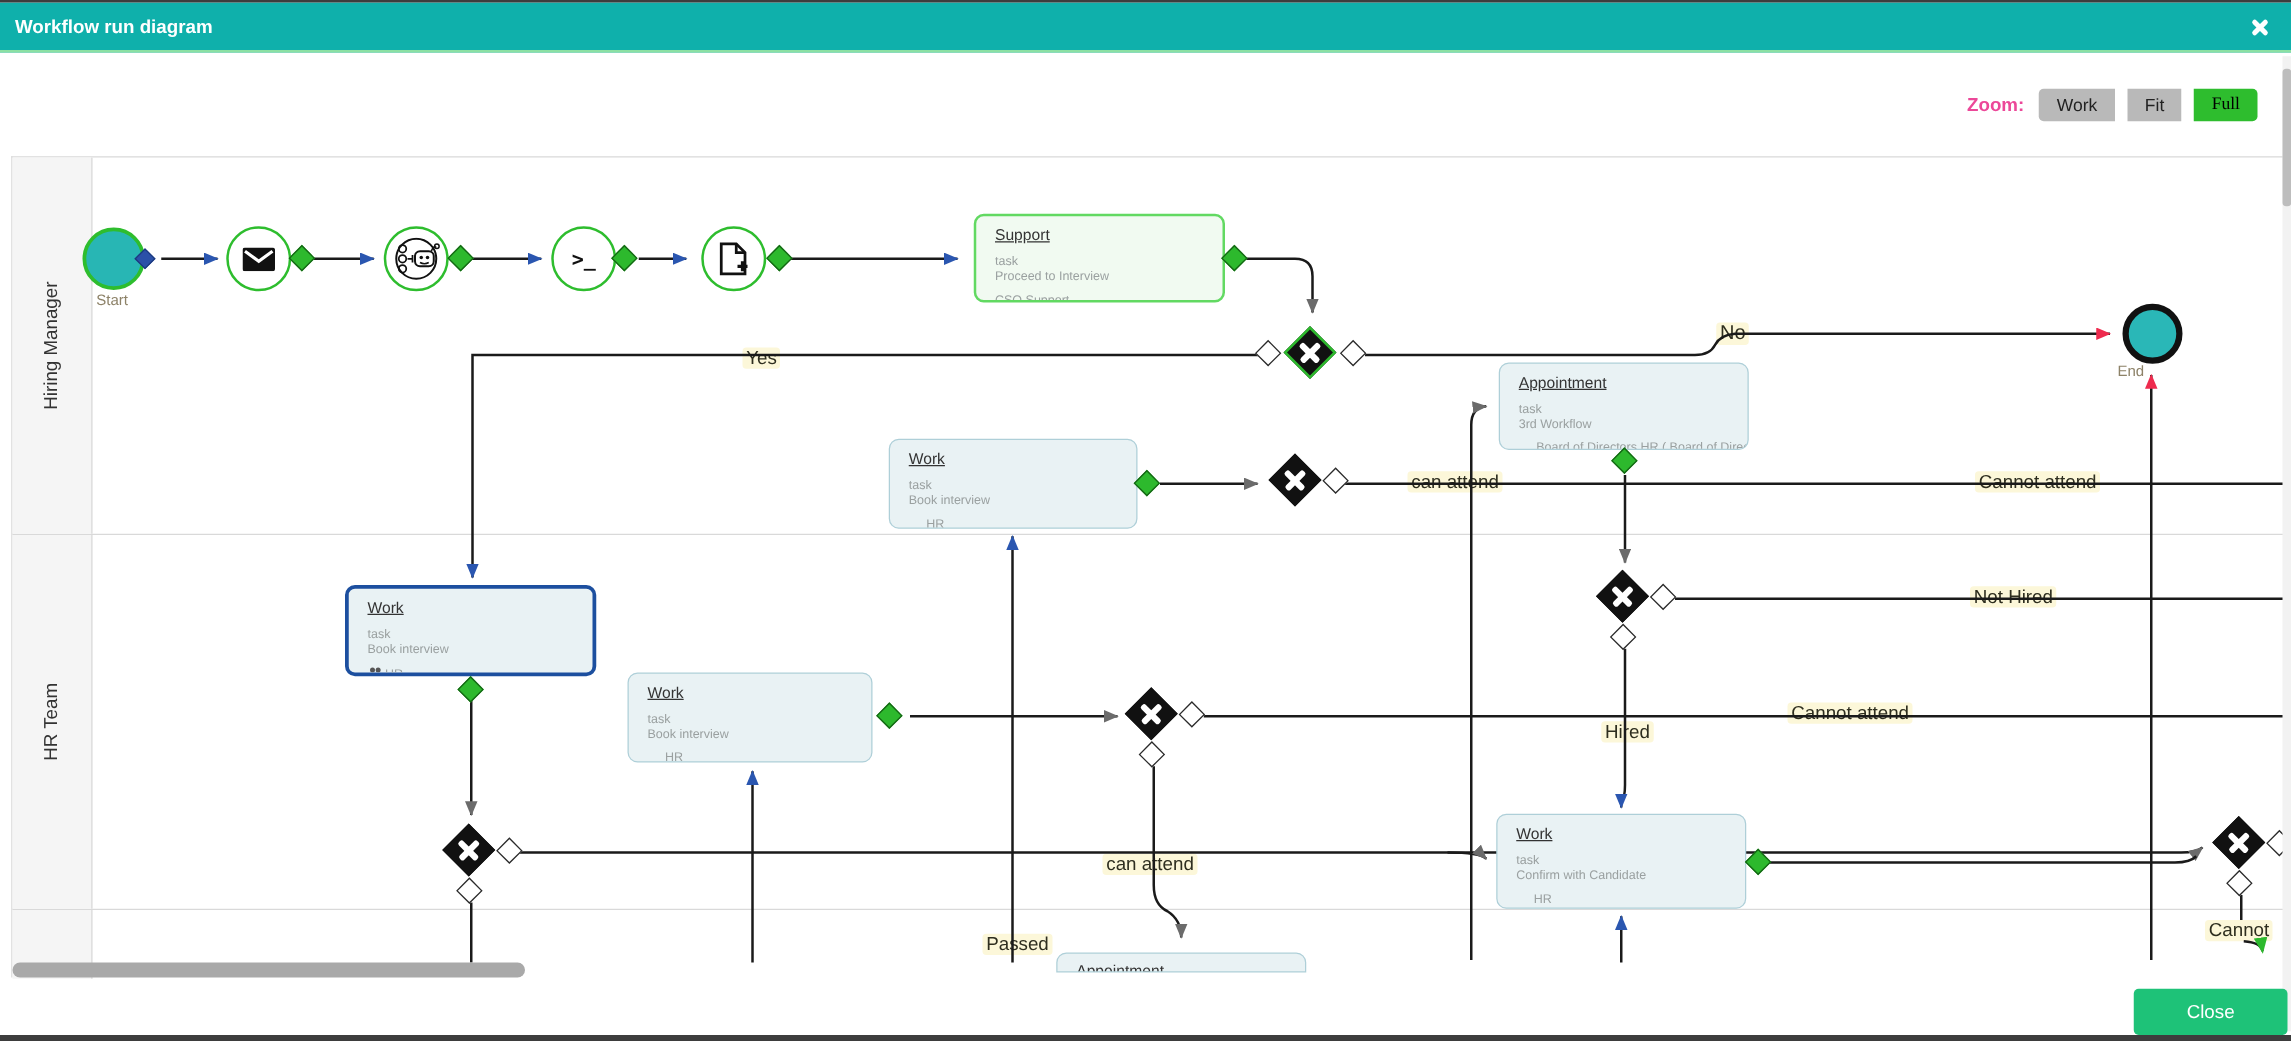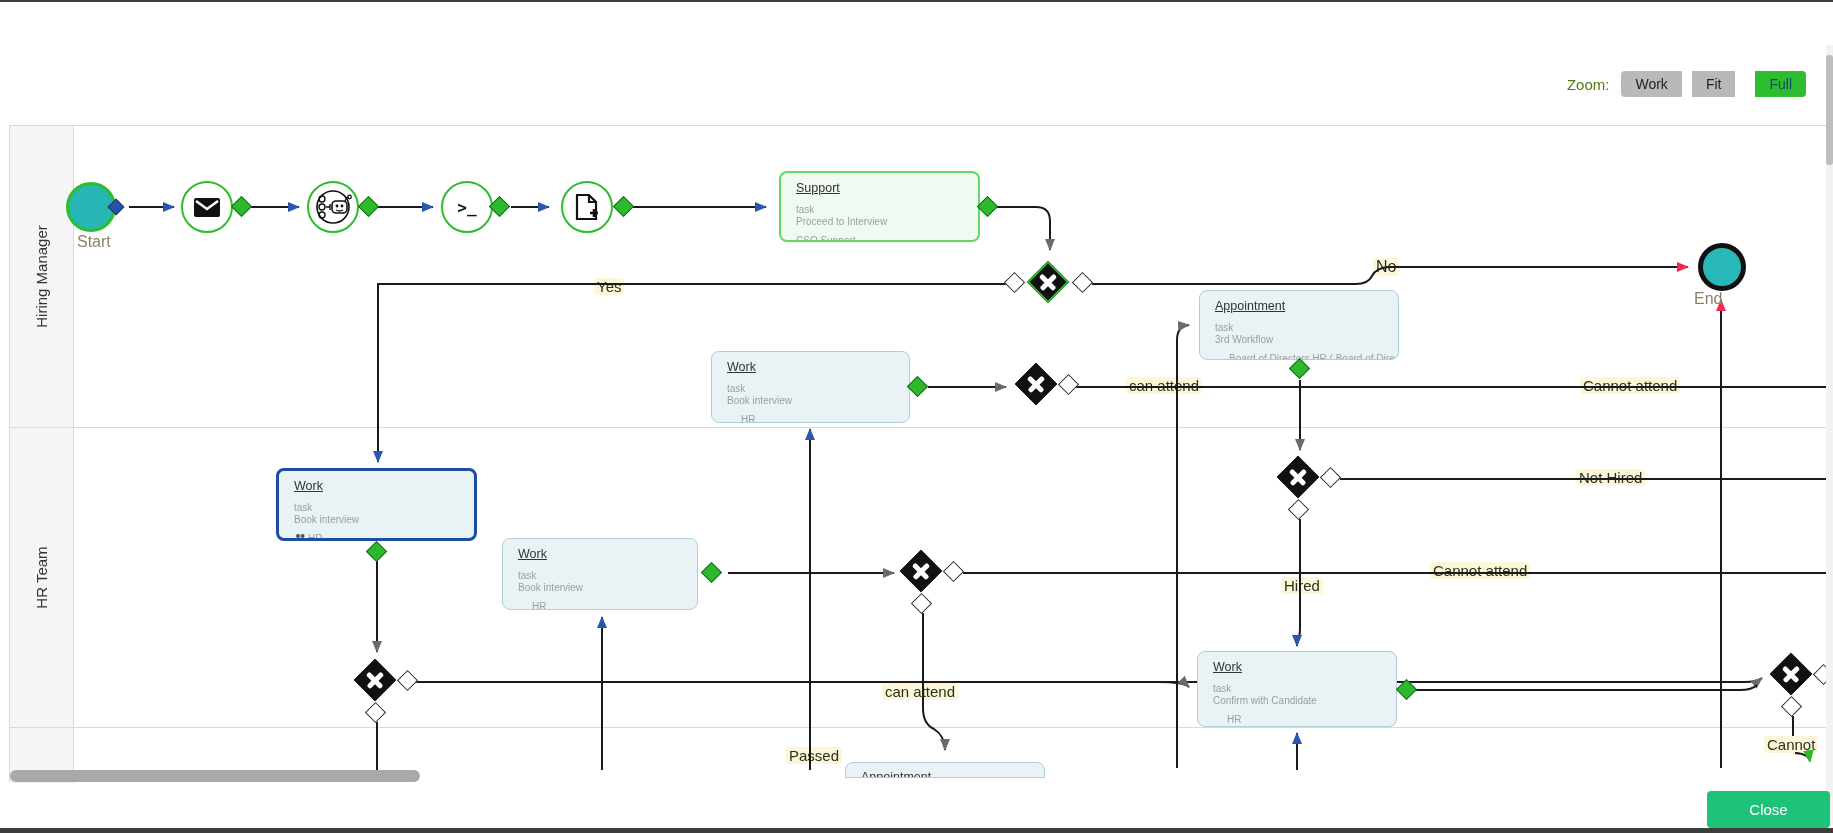--- a/index.html
+++ b/index.html
@@ -82,6 +82,13 @@
 
   <div class="edgestrip" style="top:0;height:2px;"></div>
 
+  <div class="titlebar">
+    <span class="t">Workflow run diagram</span>
+    <span class="xclose">
+        <span class="b b1"></span>
+        <span class="b b2"></span>
+      </span>
+  </div>
 
   <div class="toolbar">
     <span class="zlabel">Zoom:</span>

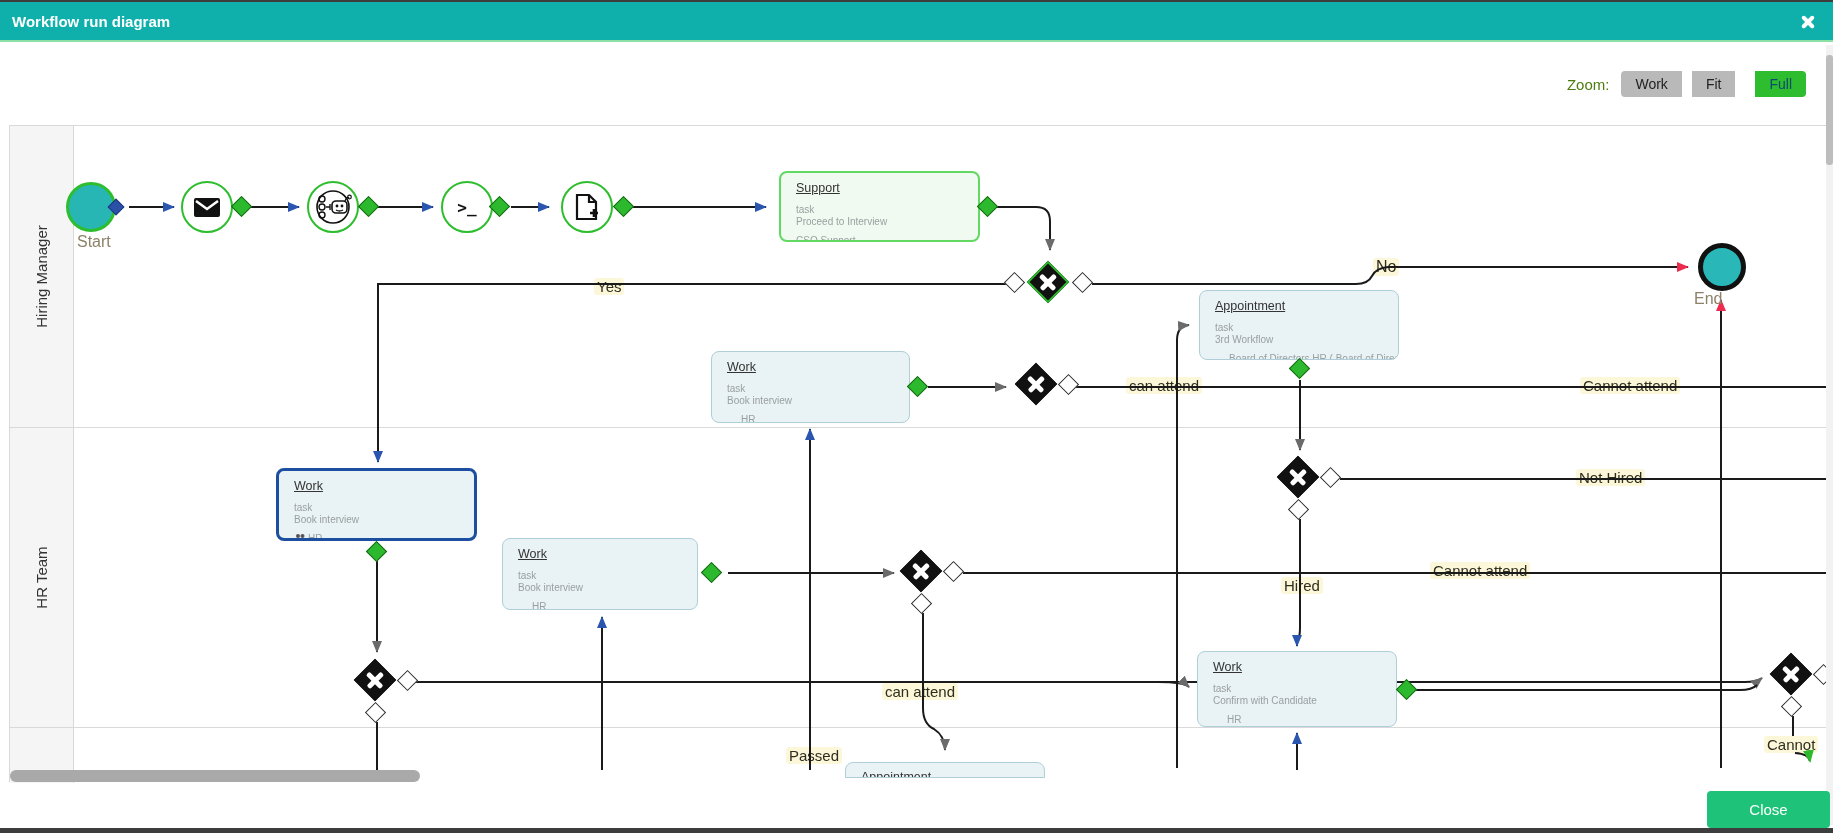--- a/index.html
+++ b/index.html
@@ -17,7 +17,7 @@
   .xclose .b{position:absolute;left:1px;top:7px;width:16px;height:4px;background:#fff;border-radius:2px;}
   .xclose .b1{transform:rotate(45deg);} .xclose .b2{transform:rotate(-45deg);}
   .toolbar{position:absolute;right:27px;top:71px;display:flex;align-items:center;gap:8px;z-index:8;}
-  .zlabel{color:#4d7c0f;font-size:15px;margin-right:4px;}
+  .zlabel{color:#ec4899;font-size:15px;margin-right:4px;font-weight:bold;}
   .zbtn{height:26px;display:flex;align-items:center;justify-content:center;font-size:14px;
     color:#222;background:#b9b9b9;cursor:pointer;padding:0 14px;}
   .zbtn.first{border-radius:4px 0 0 4px;margin-right:2px;}

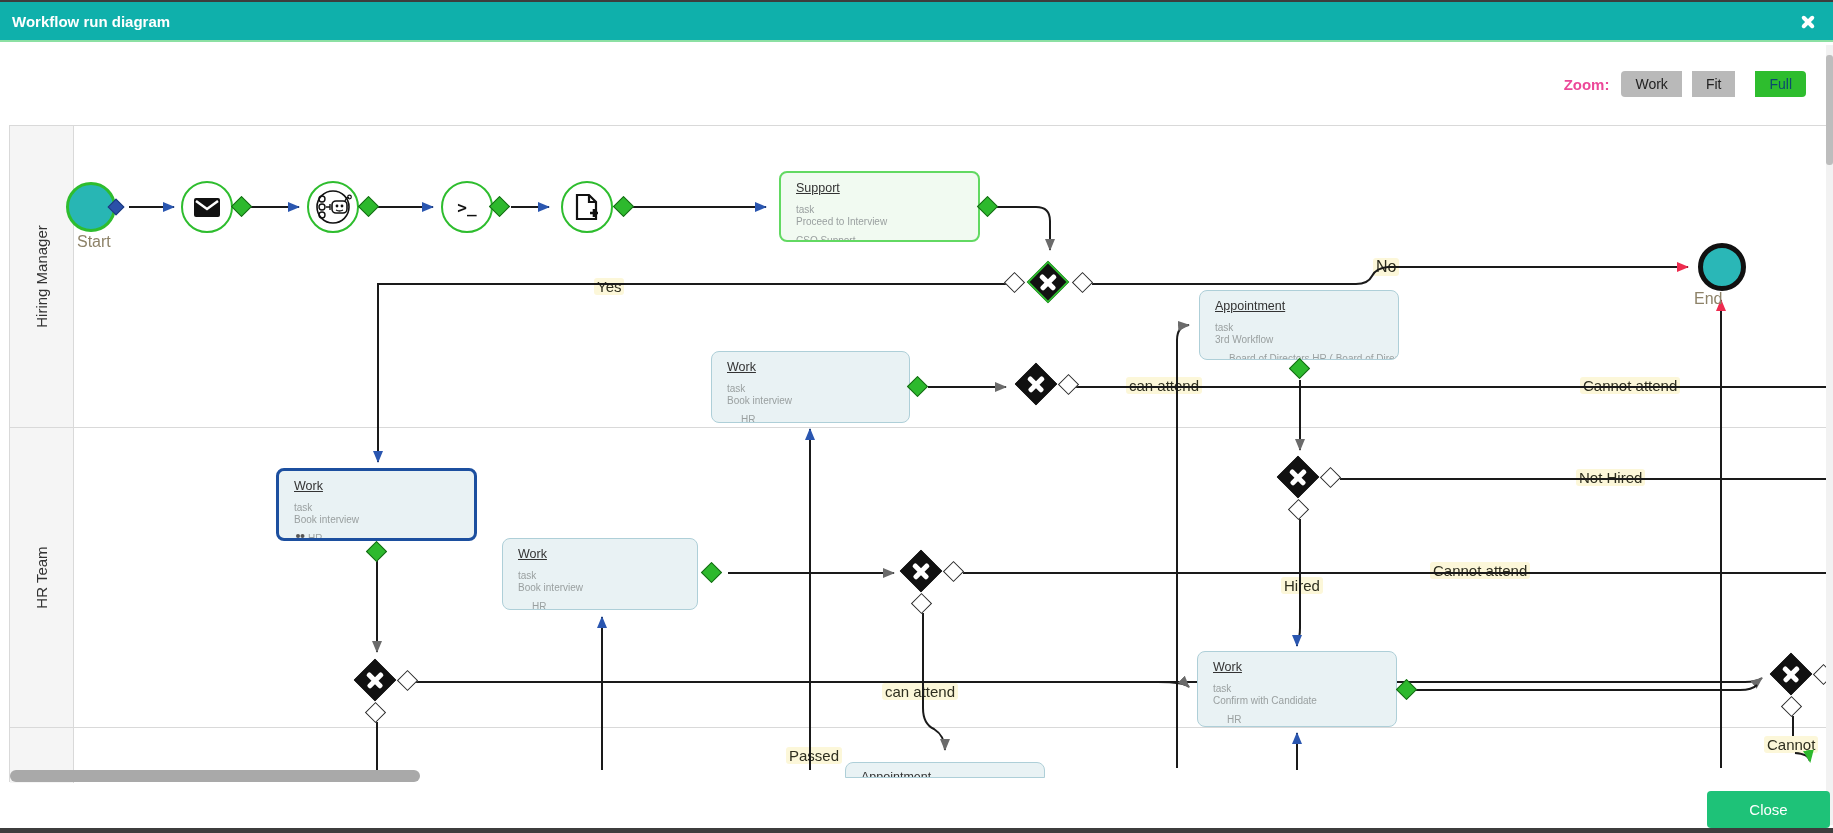--- a/index.html
+++ b/index.html
@@ -21,7 +21,7 @@
   .zbtn{height:26px;display:flex;align-items:center;justify-content:center;font-size:14px;
     color:#222;background:#b9b9b9;cursor:pointer;padding:0 14px;}
   .zbtn.first{border-radius:4px 0 0 4px;margin-right:2px;}
-  .zbtn.mid{margin-right:12px;}
+  .zbtn.mid{margin-right:2px;}
   .zbtn.last{border-radius:0 4px 4px 0;}
   .zbtn.active{background:var(--accent_green);color:#0c4a6e;}
   

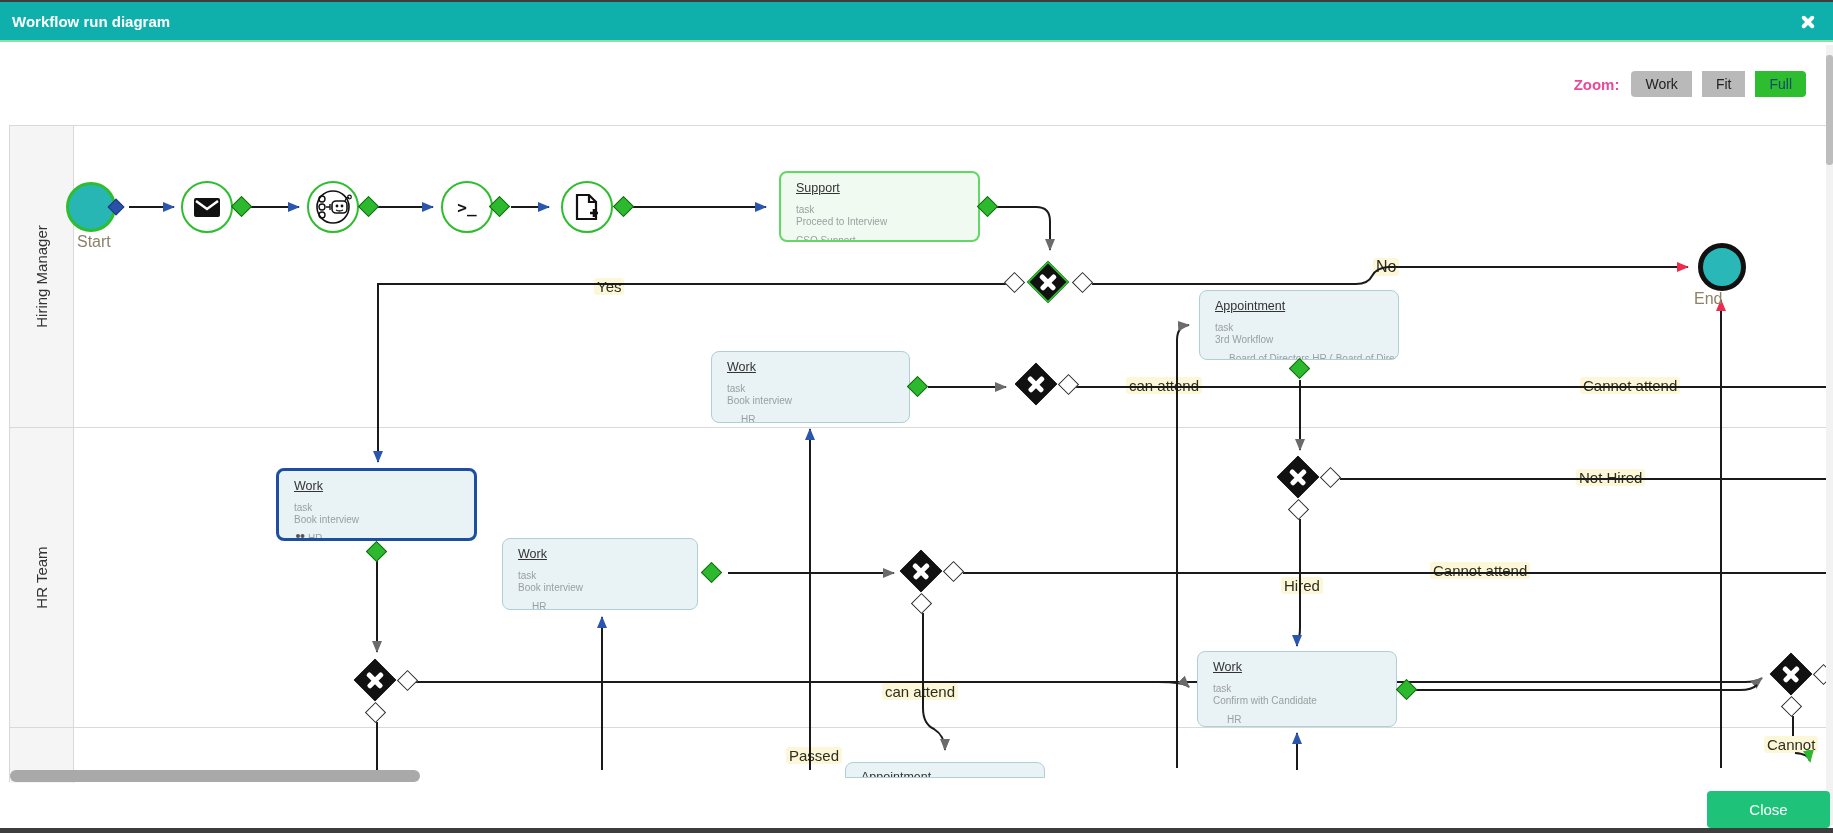--- a/index.html
+++ b/index.html
@@ -23,7 +23,7 @@
   .zbtn.first{border-radius:4px 0 0 4px;margin-right:2px;}
   .zbtn.mid{margin-right:2px;}
   .zbtn.last{border-radius:0 4px 4px 0;}
-  .zbtn.active{background:var(--accent_green);color:#0c4a6e;}
+  .zbtn.active{background:var(--accent_green);color:#000000;font-family:Liberation Serif, serif;}
   
   .lanes{position:absolute;left:9px;top:125px;width:1824px;height:657px;border-top:1px solid #d9d9d9;
     border-left:1px solid #d9d9d9;z-index:0;background:#fff;}

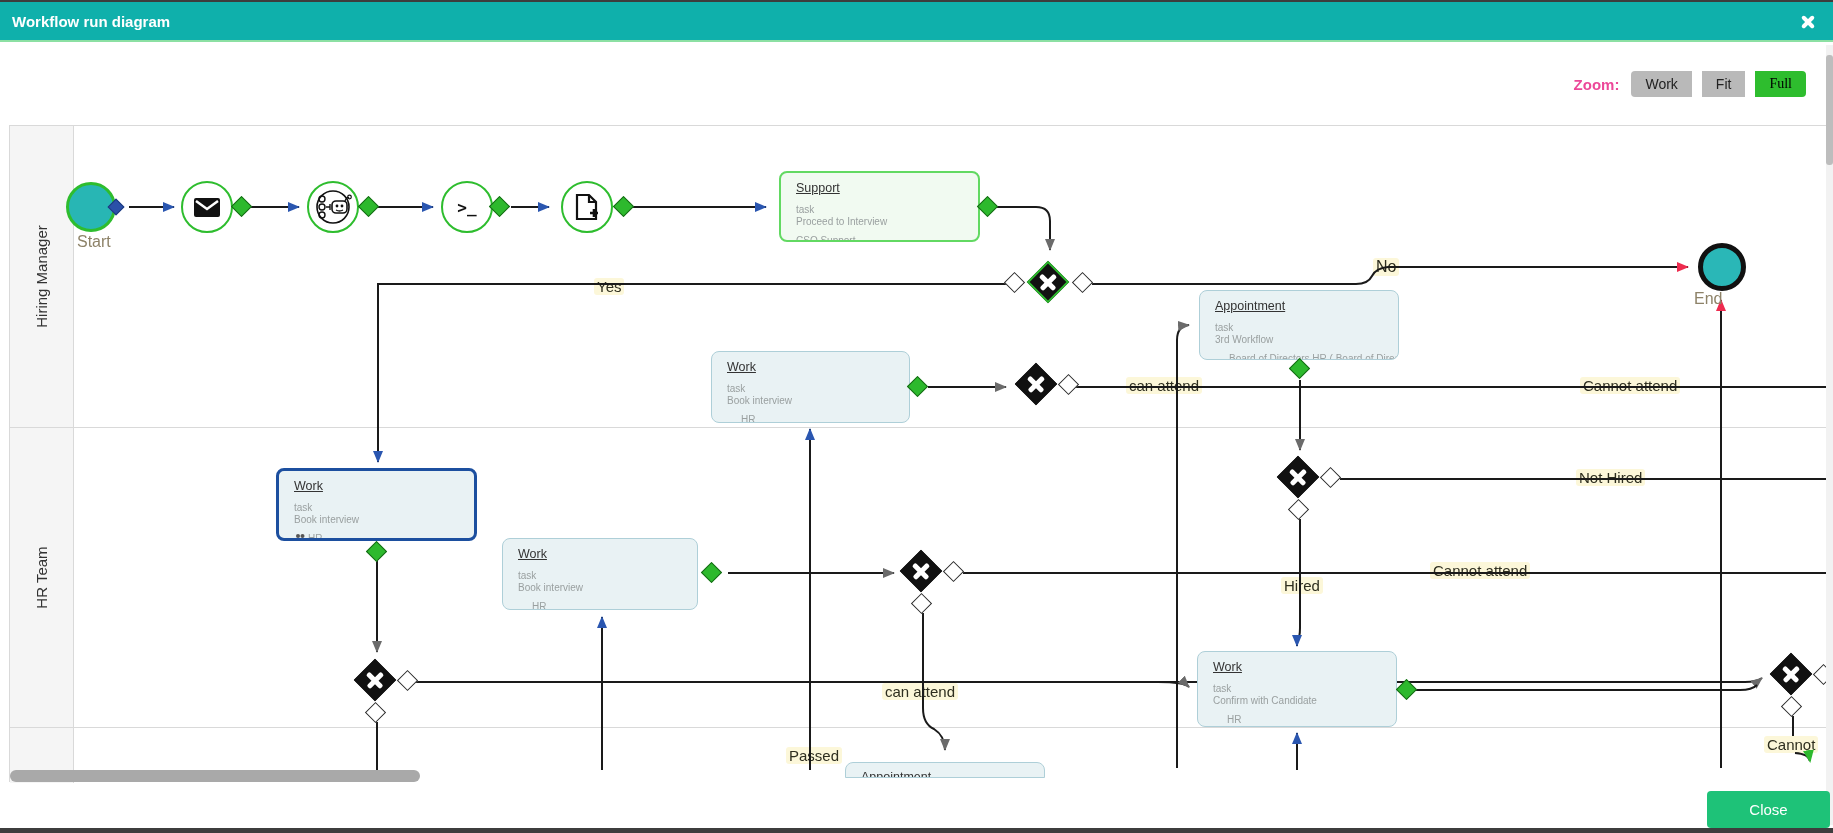--- a/index.html
+++ b/index.html
@@ -64,7 +64,7 @@
   .elabel{position:absolute;background:var(--label_bg);color:#2e2e1f;font-size:15px;
     padding:0 3px;border-radius:3px;z-index:3;white-space:nowrap;}
   .elabel.big{font-size:16px;}
-  .evlabel{position:absolute;font-size:16px;color:#8d8268;z-index:5;white-space:nowrap;}
+  .evlabel{position:absolute;font-size:12px;color:#8d8268;z-index:5;white-space:nowrap;}
   
   .hscroll{position:absolute;left:10px;top:770px;width:410px;height:12px;background:#a9a9a9;
     border-radius:6px;z-index:8;cursor:pointer;}

